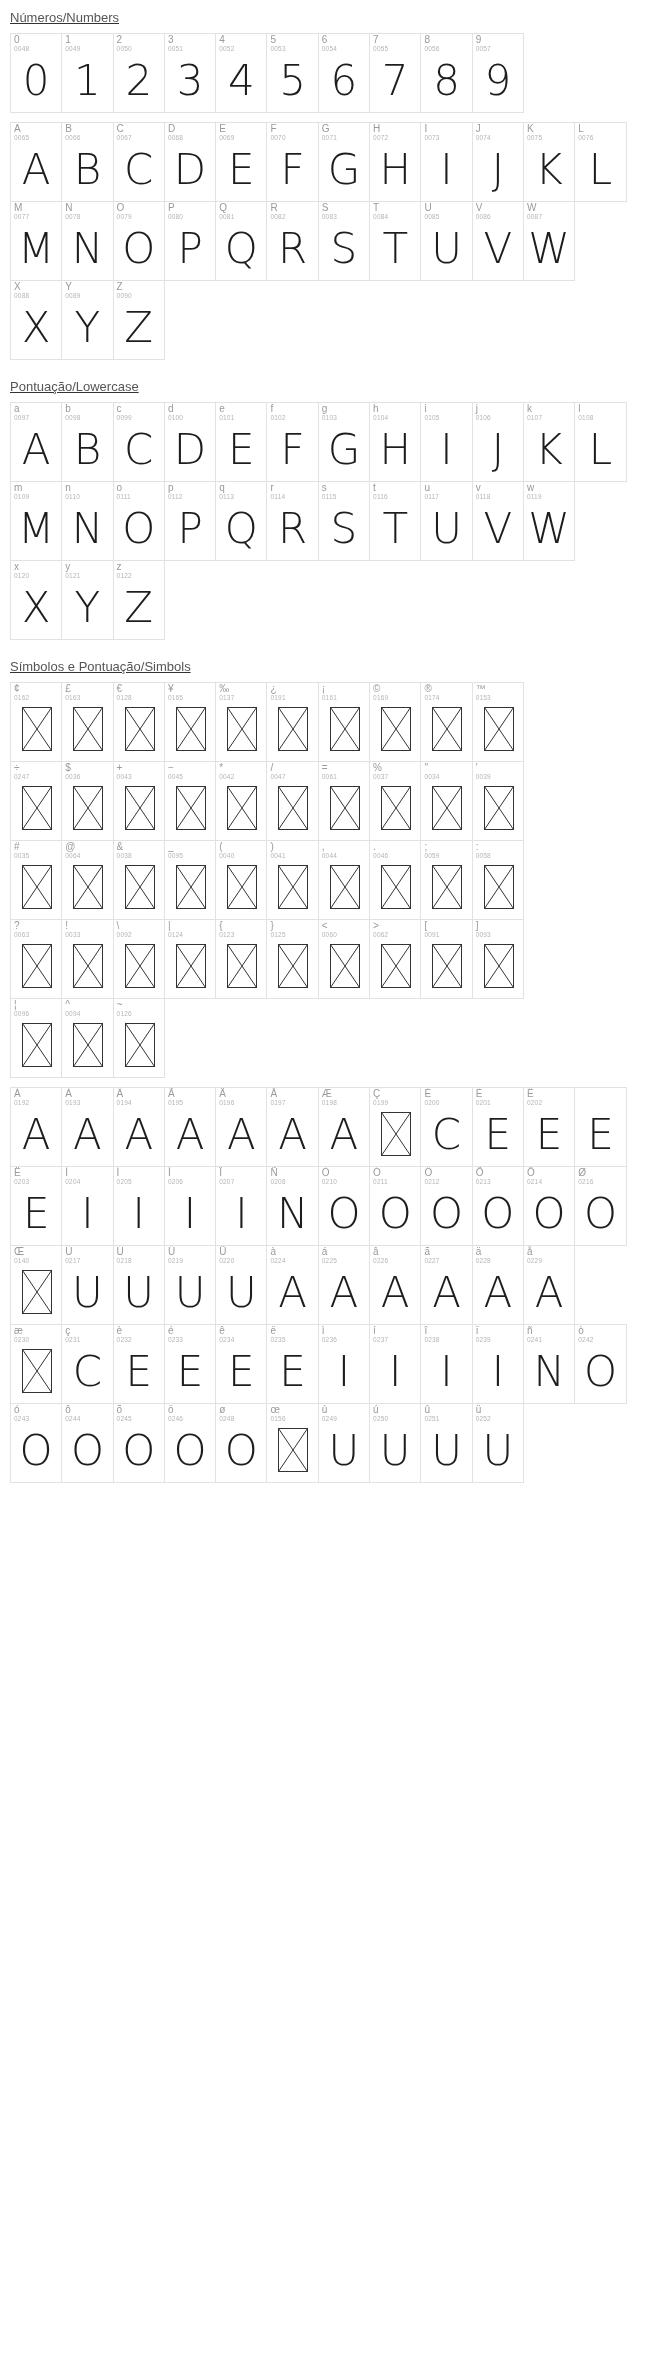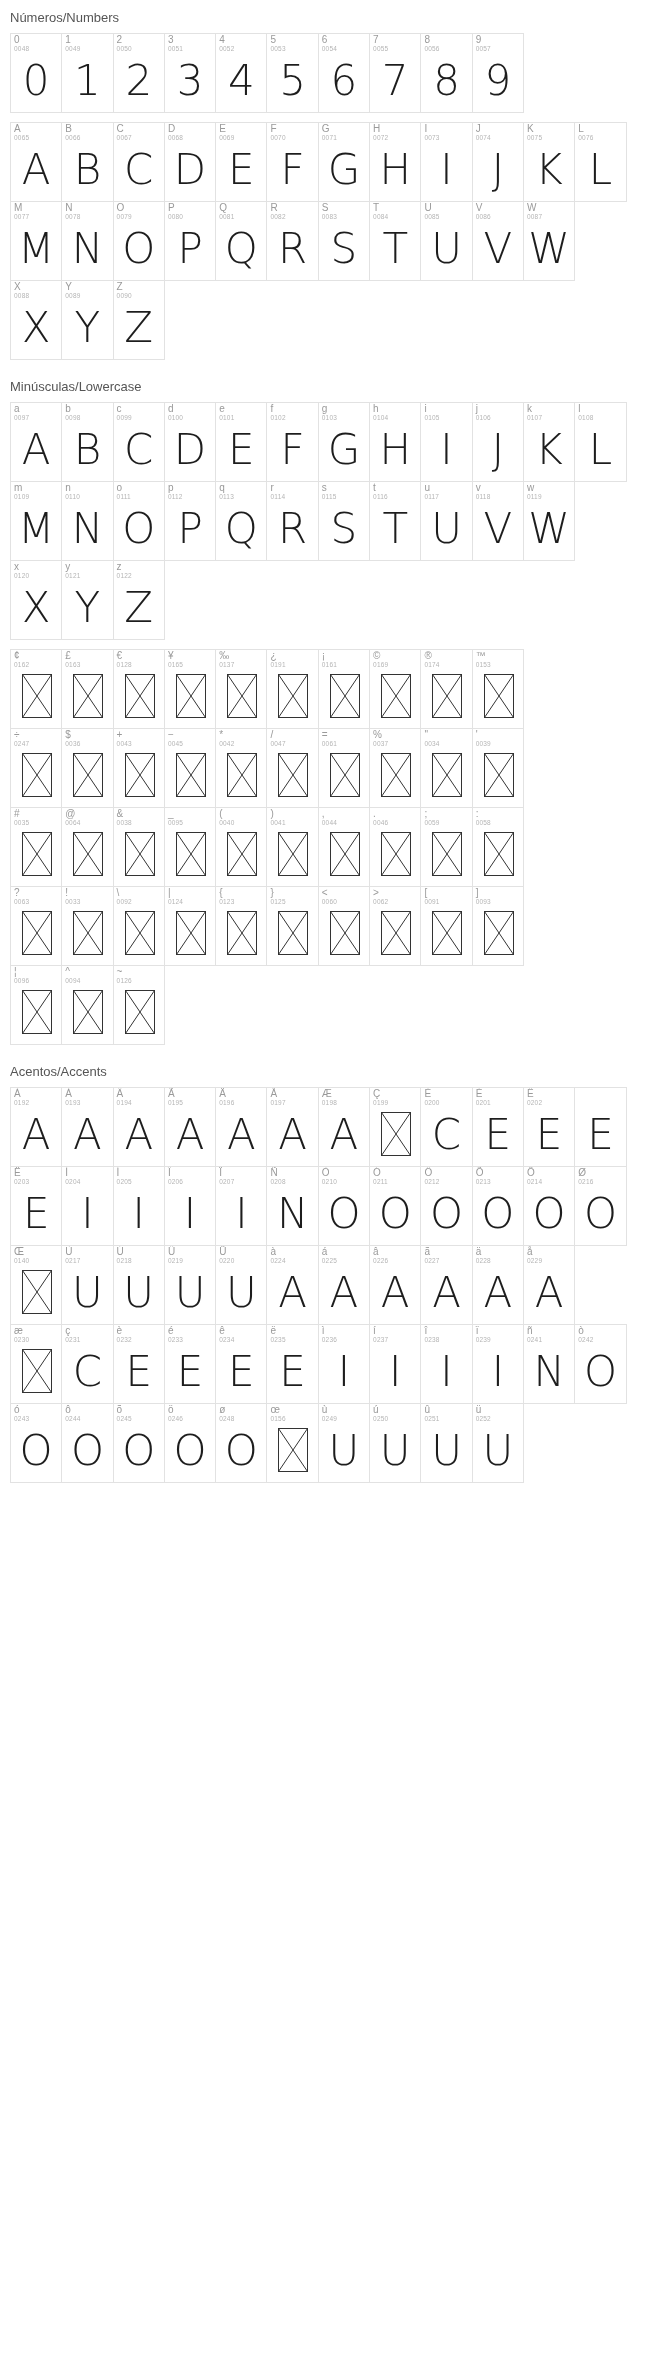--- a/index.html
+++ b/index.html
@@ -9,7 +9,7 @@
     color:#333333;
     -webkit-font-smoothing:antialiased;
   }
-  .page{width:619px;padding:0 0 20px 0;box-sizing:border-box;}
+  .page{width:619px;padding:0 0 20px 0;box-sizing:border-box;text-decoration:underline;}
   .section{margin:0 0 6px 0;}
   .section-title{
     font-size:13px;

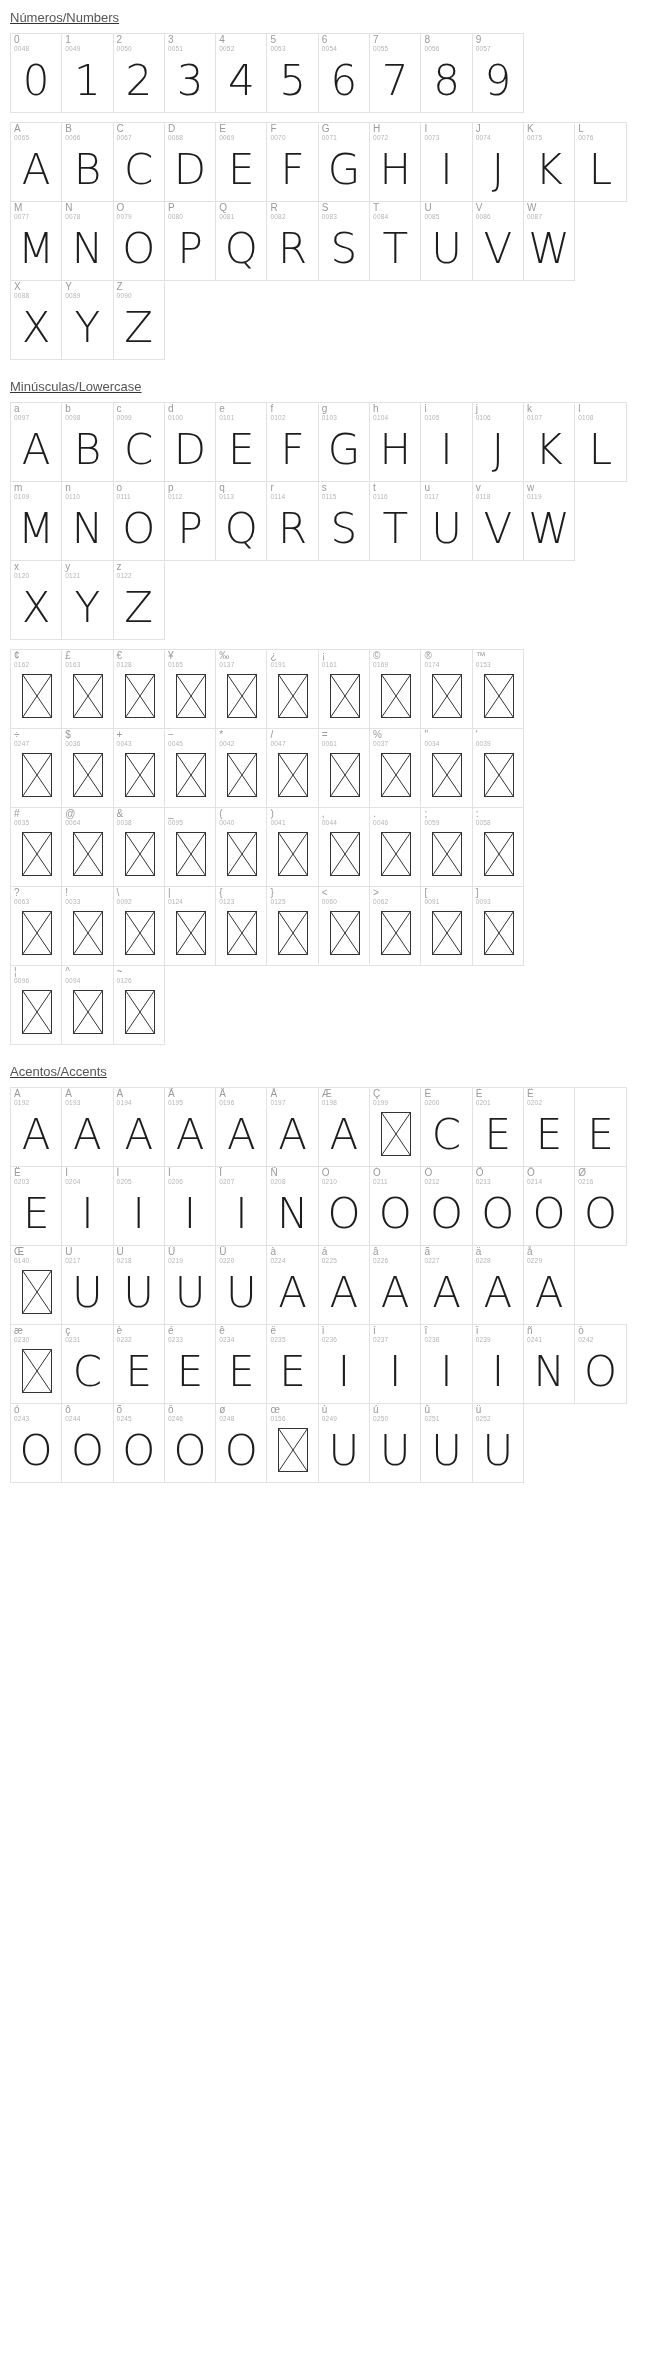--- a/index.html
+++ b/index.html
@@ -346,7 +346,7 @@
       </div>
     </div>
     <div class="section sectionwrap">
-      <div class="section-title">Minúsculas/Lowercase</div>
+      <div class="section-title">Pontuação/Lowercase</div>
       <div class="grid">
         <div class="cell">
           <span class="meta">

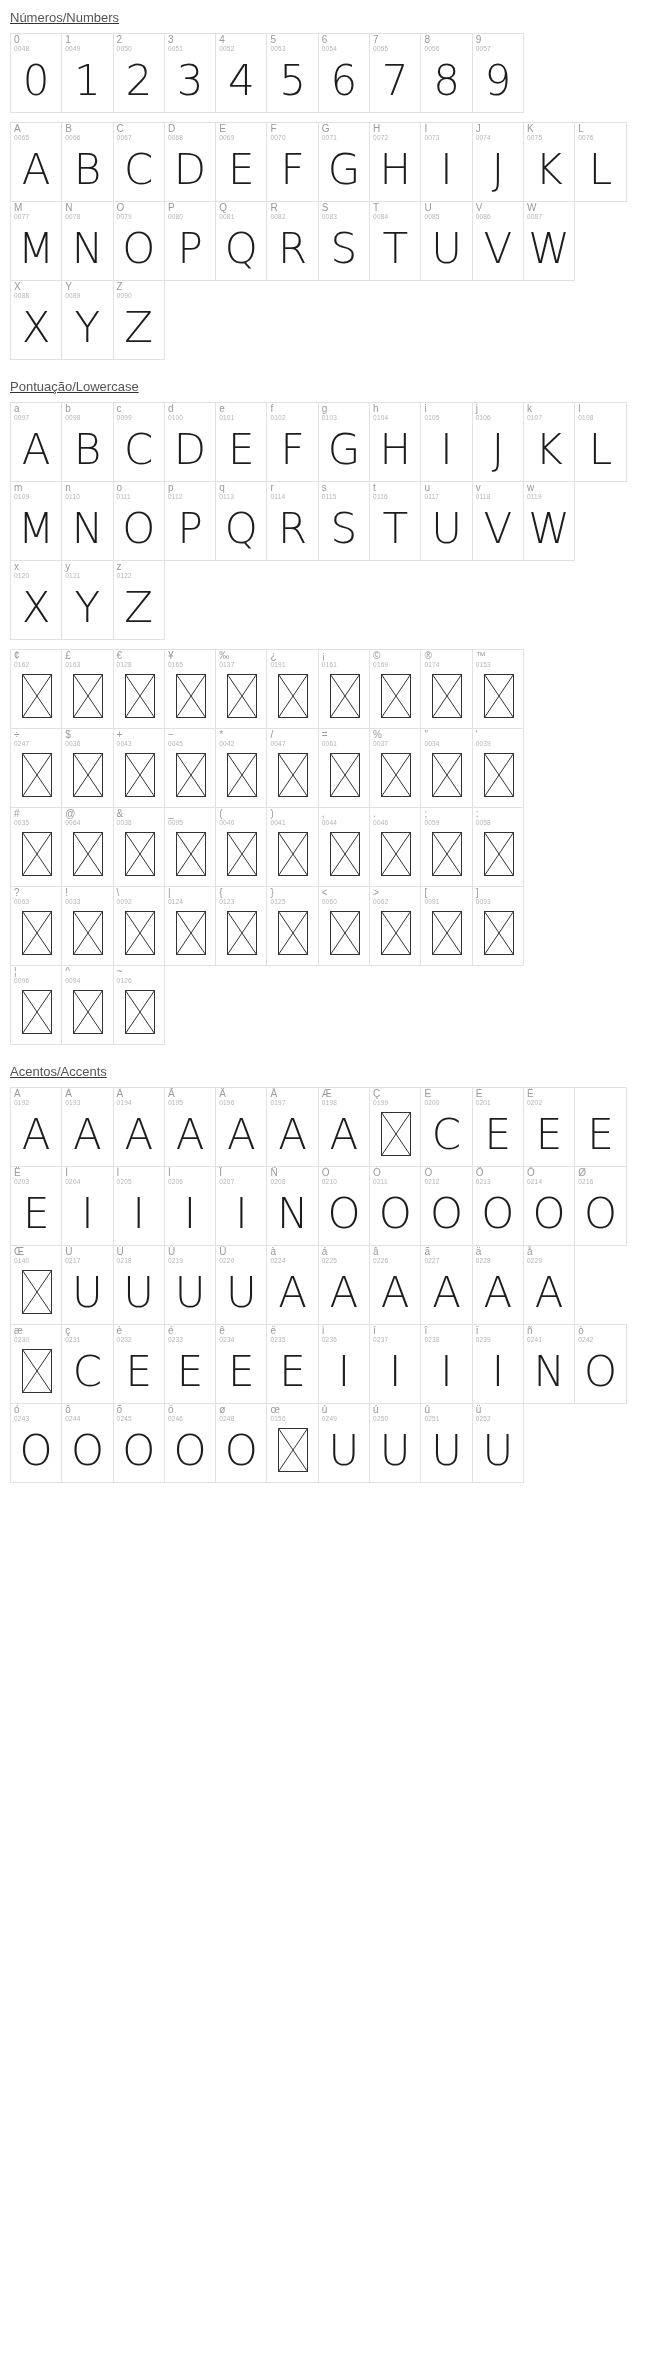--- a/index.html
+++ b/index.html
@@ -537,6 +537,7 @@
       </div>
     </div>
     <div class="section sectionwrap">
+      <div class="section-title">Símbolos e Pontuação/Simbols</div>
       <div class="grid">
         <div class="cell">
           <span class="meta">

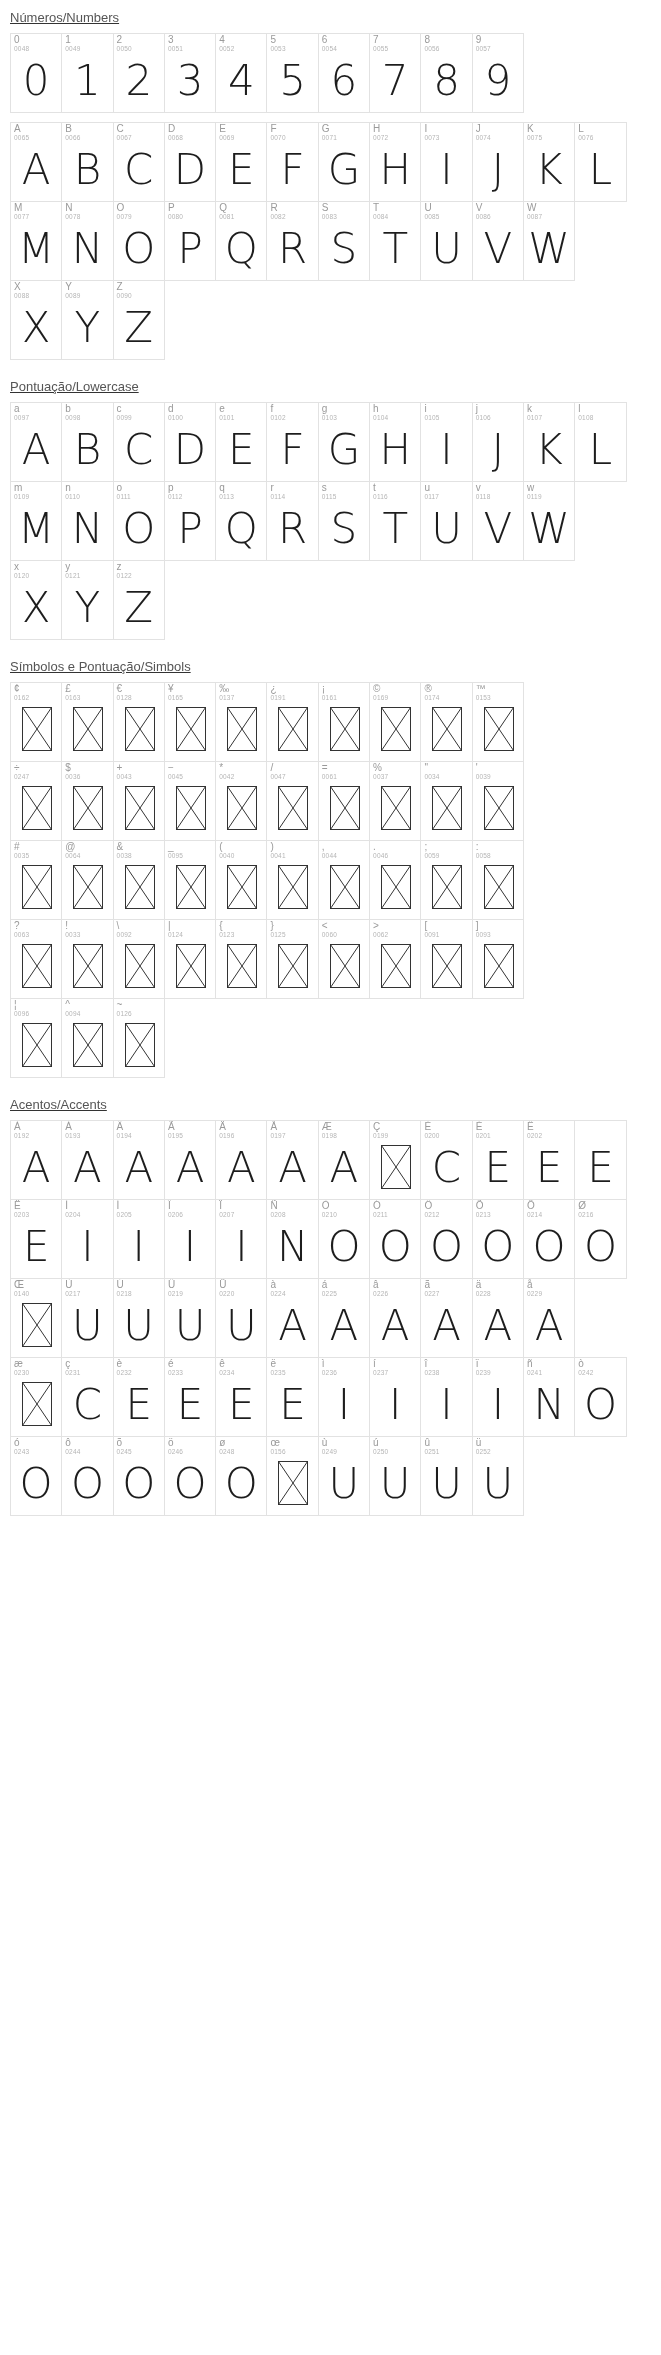--- a/index.html
+++ b/index.html
@@ -1109,7 +1109,6 @@
       </div>
     </div>
     <div class="section sectionwrap">
-      <div class="section-title">Acentos/Accents</div>
       <div class="grid">
         <div class="cell">
           <span class="meta">

